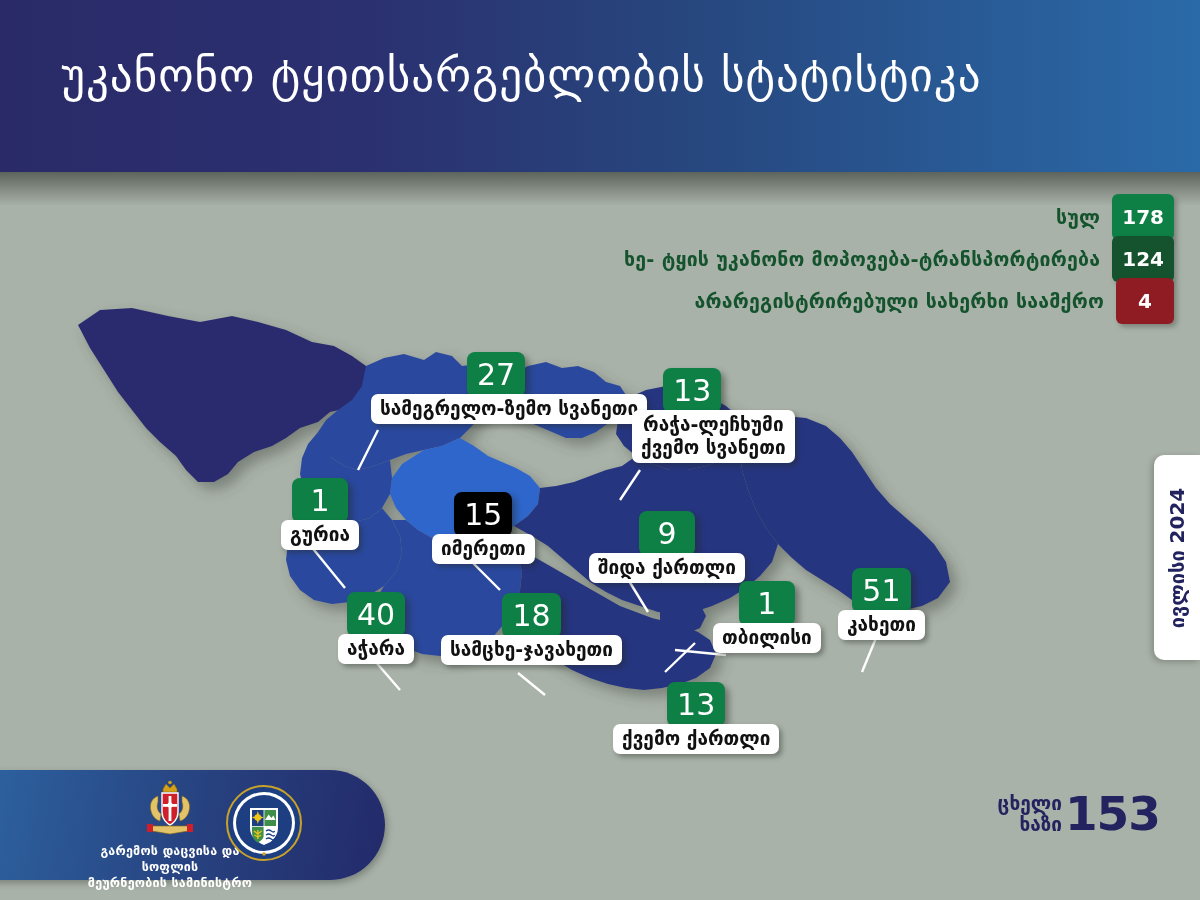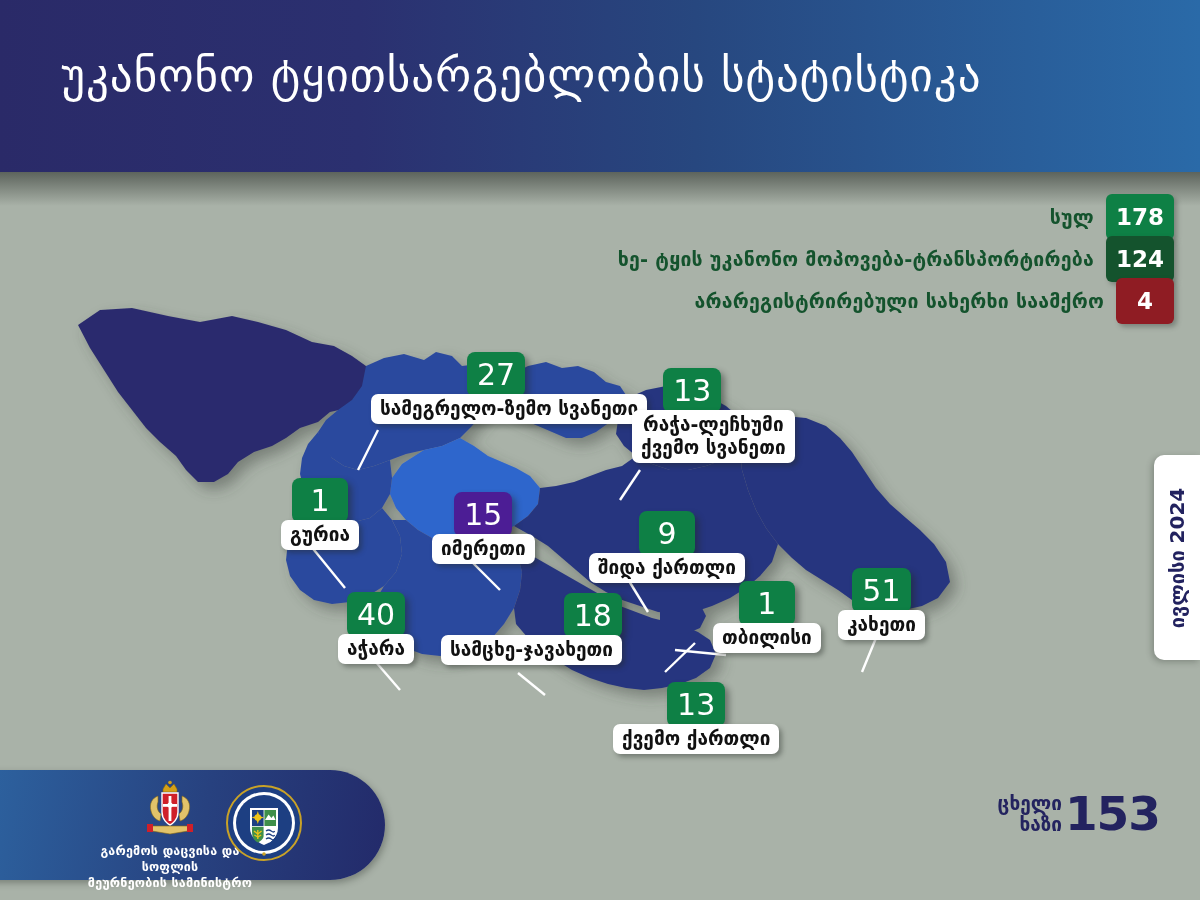--- a/index.html
+++ b/index.html
@@ -52,7 +52,7 @@
     min-width:58px; height:46px;
     border-radius:6px;
     color:#fff;
-    font-size:23px;
+    font-size:20px;
     font-weight:bold;
     display:flex; align-items:center; justify-content:center;
     padding:0 10px;

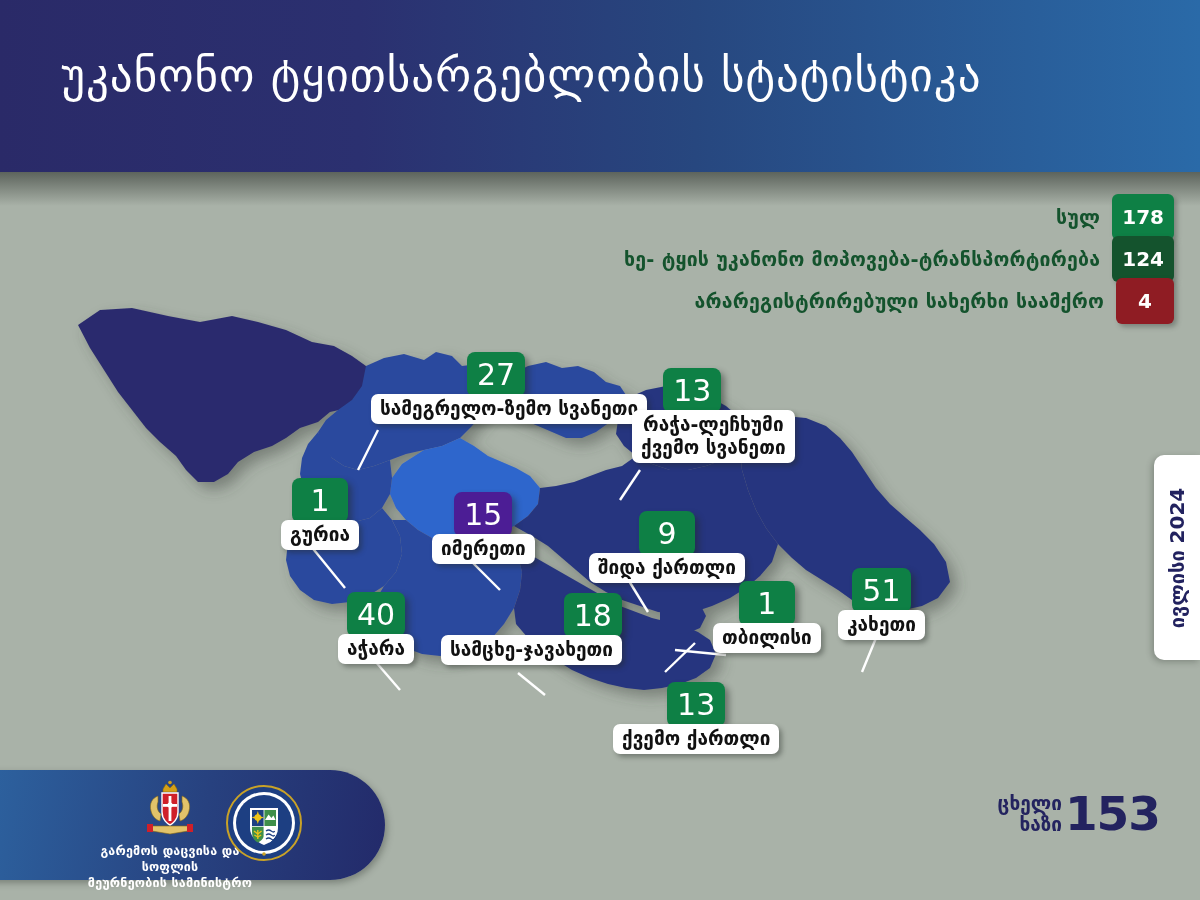--- a/index.html
+++ b/index.html
@@ -254,7 +254,7 @@
 </div>
 
 <div class="marker ctr" style="left:432px; top:492px;">
-  <div><span class="marker-num" style="background:#4c1d95">15</span></div>
+  <div><span class="marker-num" style="background:#000000">15</span></div>
   <div style="margin-top:-3px;"><span class="marker-name">იმერეთი</span></div>
 </div>
 

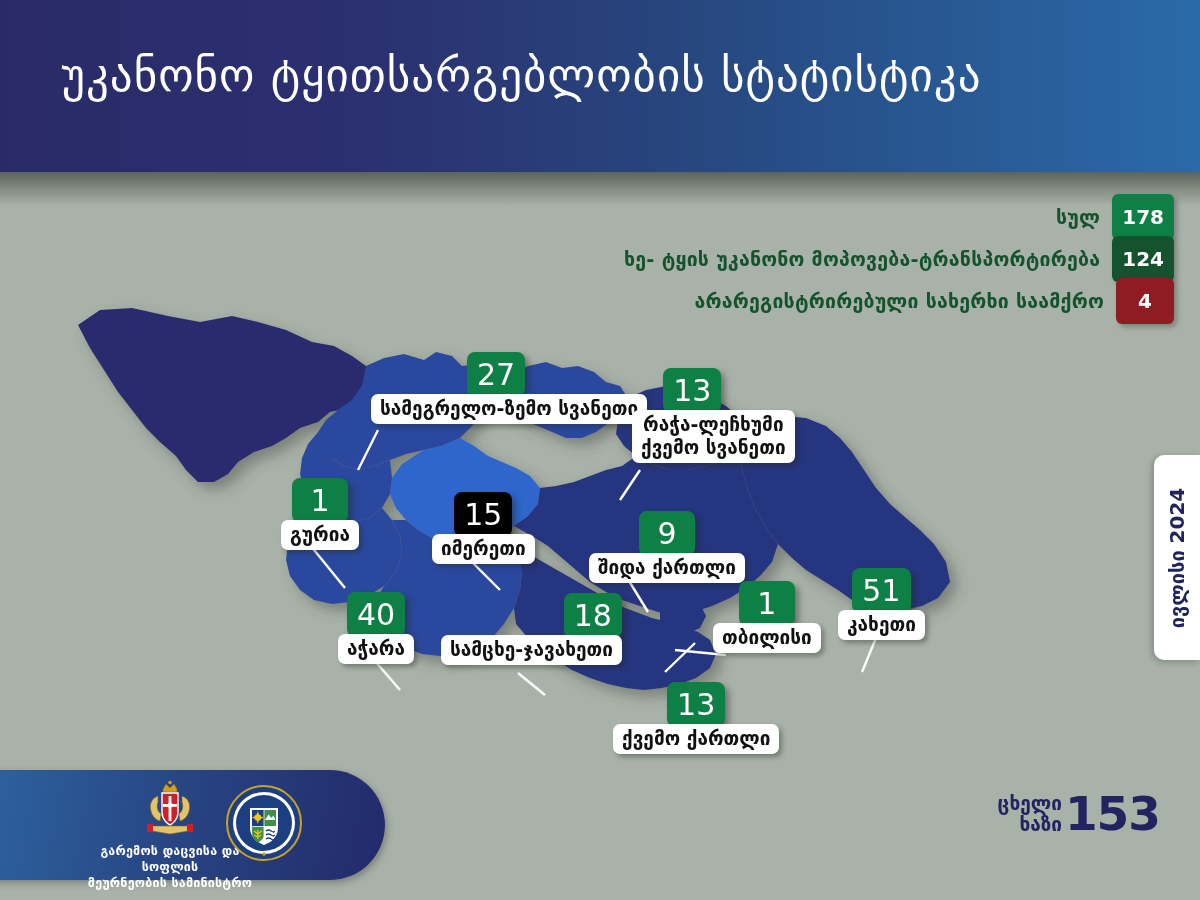--- a/index.html
+++ b/index.html
@@ -268,7 +268,7 @@
   <div style="margin-top:-3px;"><span class="marker-name">აჭარა</span></div>
 </div>
 
-<div class="marker ctr" style="left:441px; top:593px;text-align:right;">
+<div class="marker ctr" style="left:441px; top:593px;">
   <div><span class="marker-num" style="background:#0e8045">18</span></div>
   <div style="margin-top:-3px;"><span class="marker-name">სამცხე-ჯავახეთი</span></div>
 </div>

